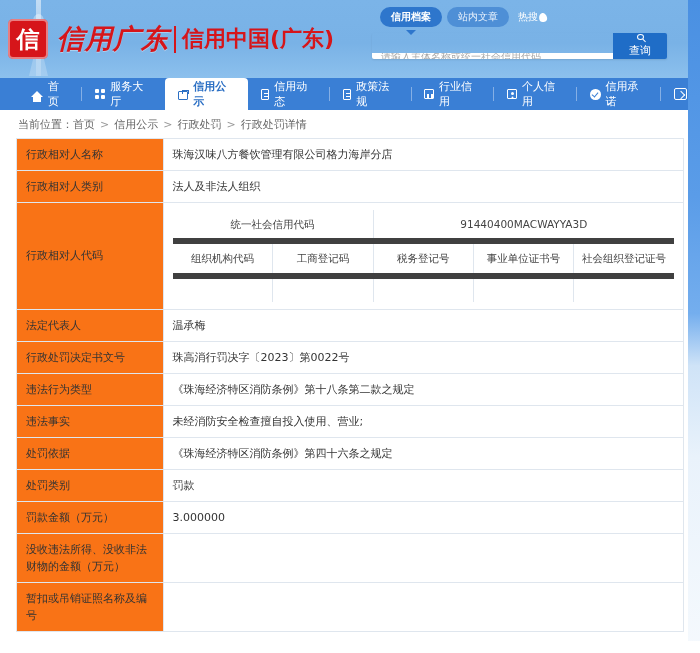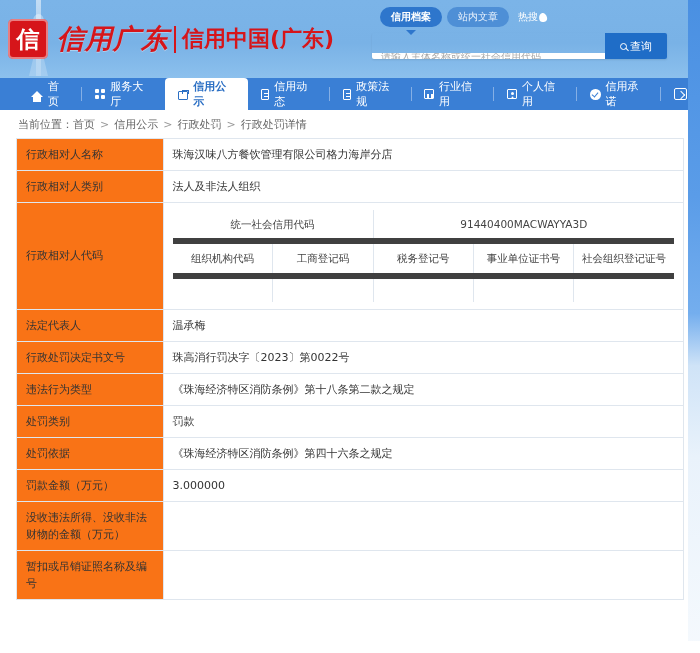--- a/index.html
+++ b/index.html
@@ -156,7 +156,7 @@
   }
   .search-input::placeholder { color: #a8a8a8; }
   .search-btn {
-    width: 62px;
+    width: 54px;
     background: #1f6dc7;
     color: #fff;
     border: none;
@@ -167,6 +167,7 @@
     gap: 3px;
     cursor: pointer;
     font-family: "DejaVu Sans", sans-serif;
+    flex-direction: column;
   }
   .mag {
     width: 7px; height: 7px;

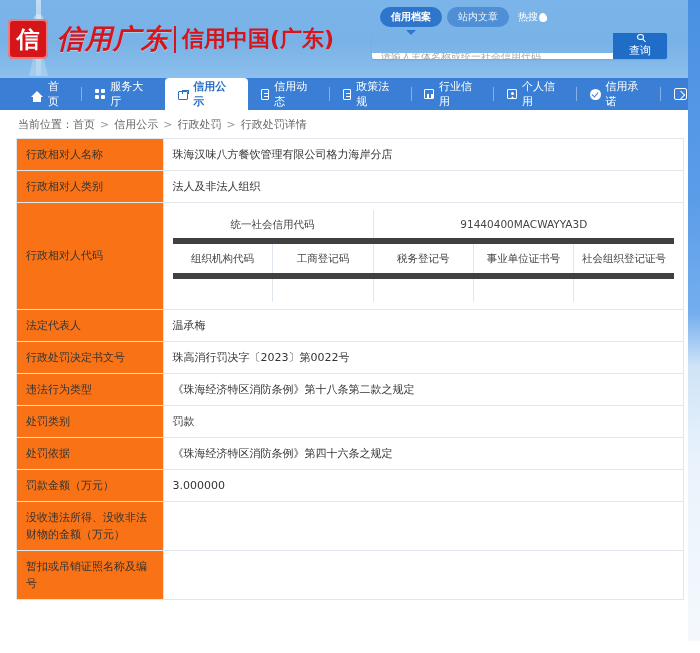--- a/index.html
+++ b/index.html
@@ -510,6 +510,10 @@
       <td class="value">《珠海经济特区消防条例》第十八条第二款之规定</td>
     </tr>
     <tr>
+      <td class="label">违法事实</td>
+      <td class="value">未经消防安全检查擅自投入使用、营业;</td>
+    </tr>
+    <tr>
       <td class="label">处罚类别</td>
       <td class="value">罚款</td>
     </tr>

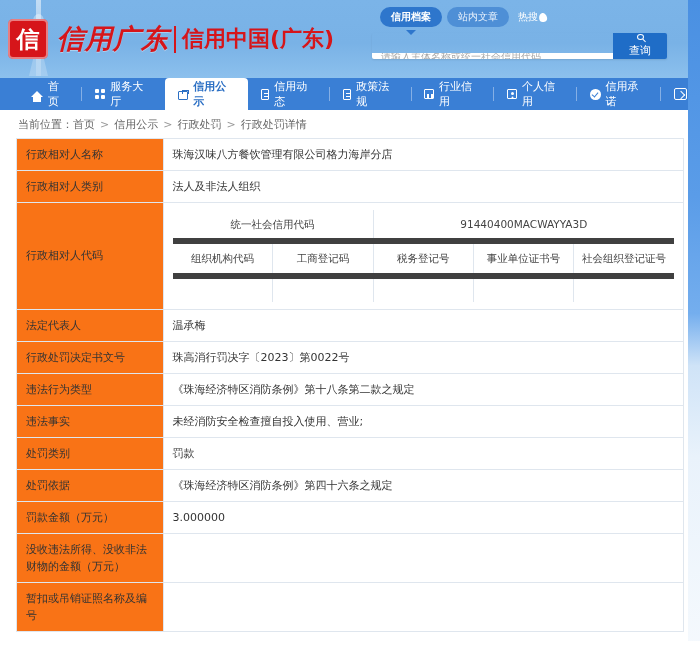--- a/index.html
+++ b/index.html
@@ -514,12 +514,12 @@
       <td class="value">未经消防安全检查擅自投入使用、营业;</td>
     </tr>
     <tr>
+      <td class="label">处罚依据</td>
+      <td class="value">《珠海经济特区消防条例》第四十六条之规定</td>
+    </tr>
+    <tr>
       <td class="label">处罚类别</td>
       <td class="value">罚款</td>
-    </tr>
-    <tr>
-      <td class="label">处罚依据</td>
-      <td class="value">《珠海经济特区消防条例》第四十六条之规定</td>
     </tr>
     <tr>
       <td class="label">罚款金额（万元）</td>

